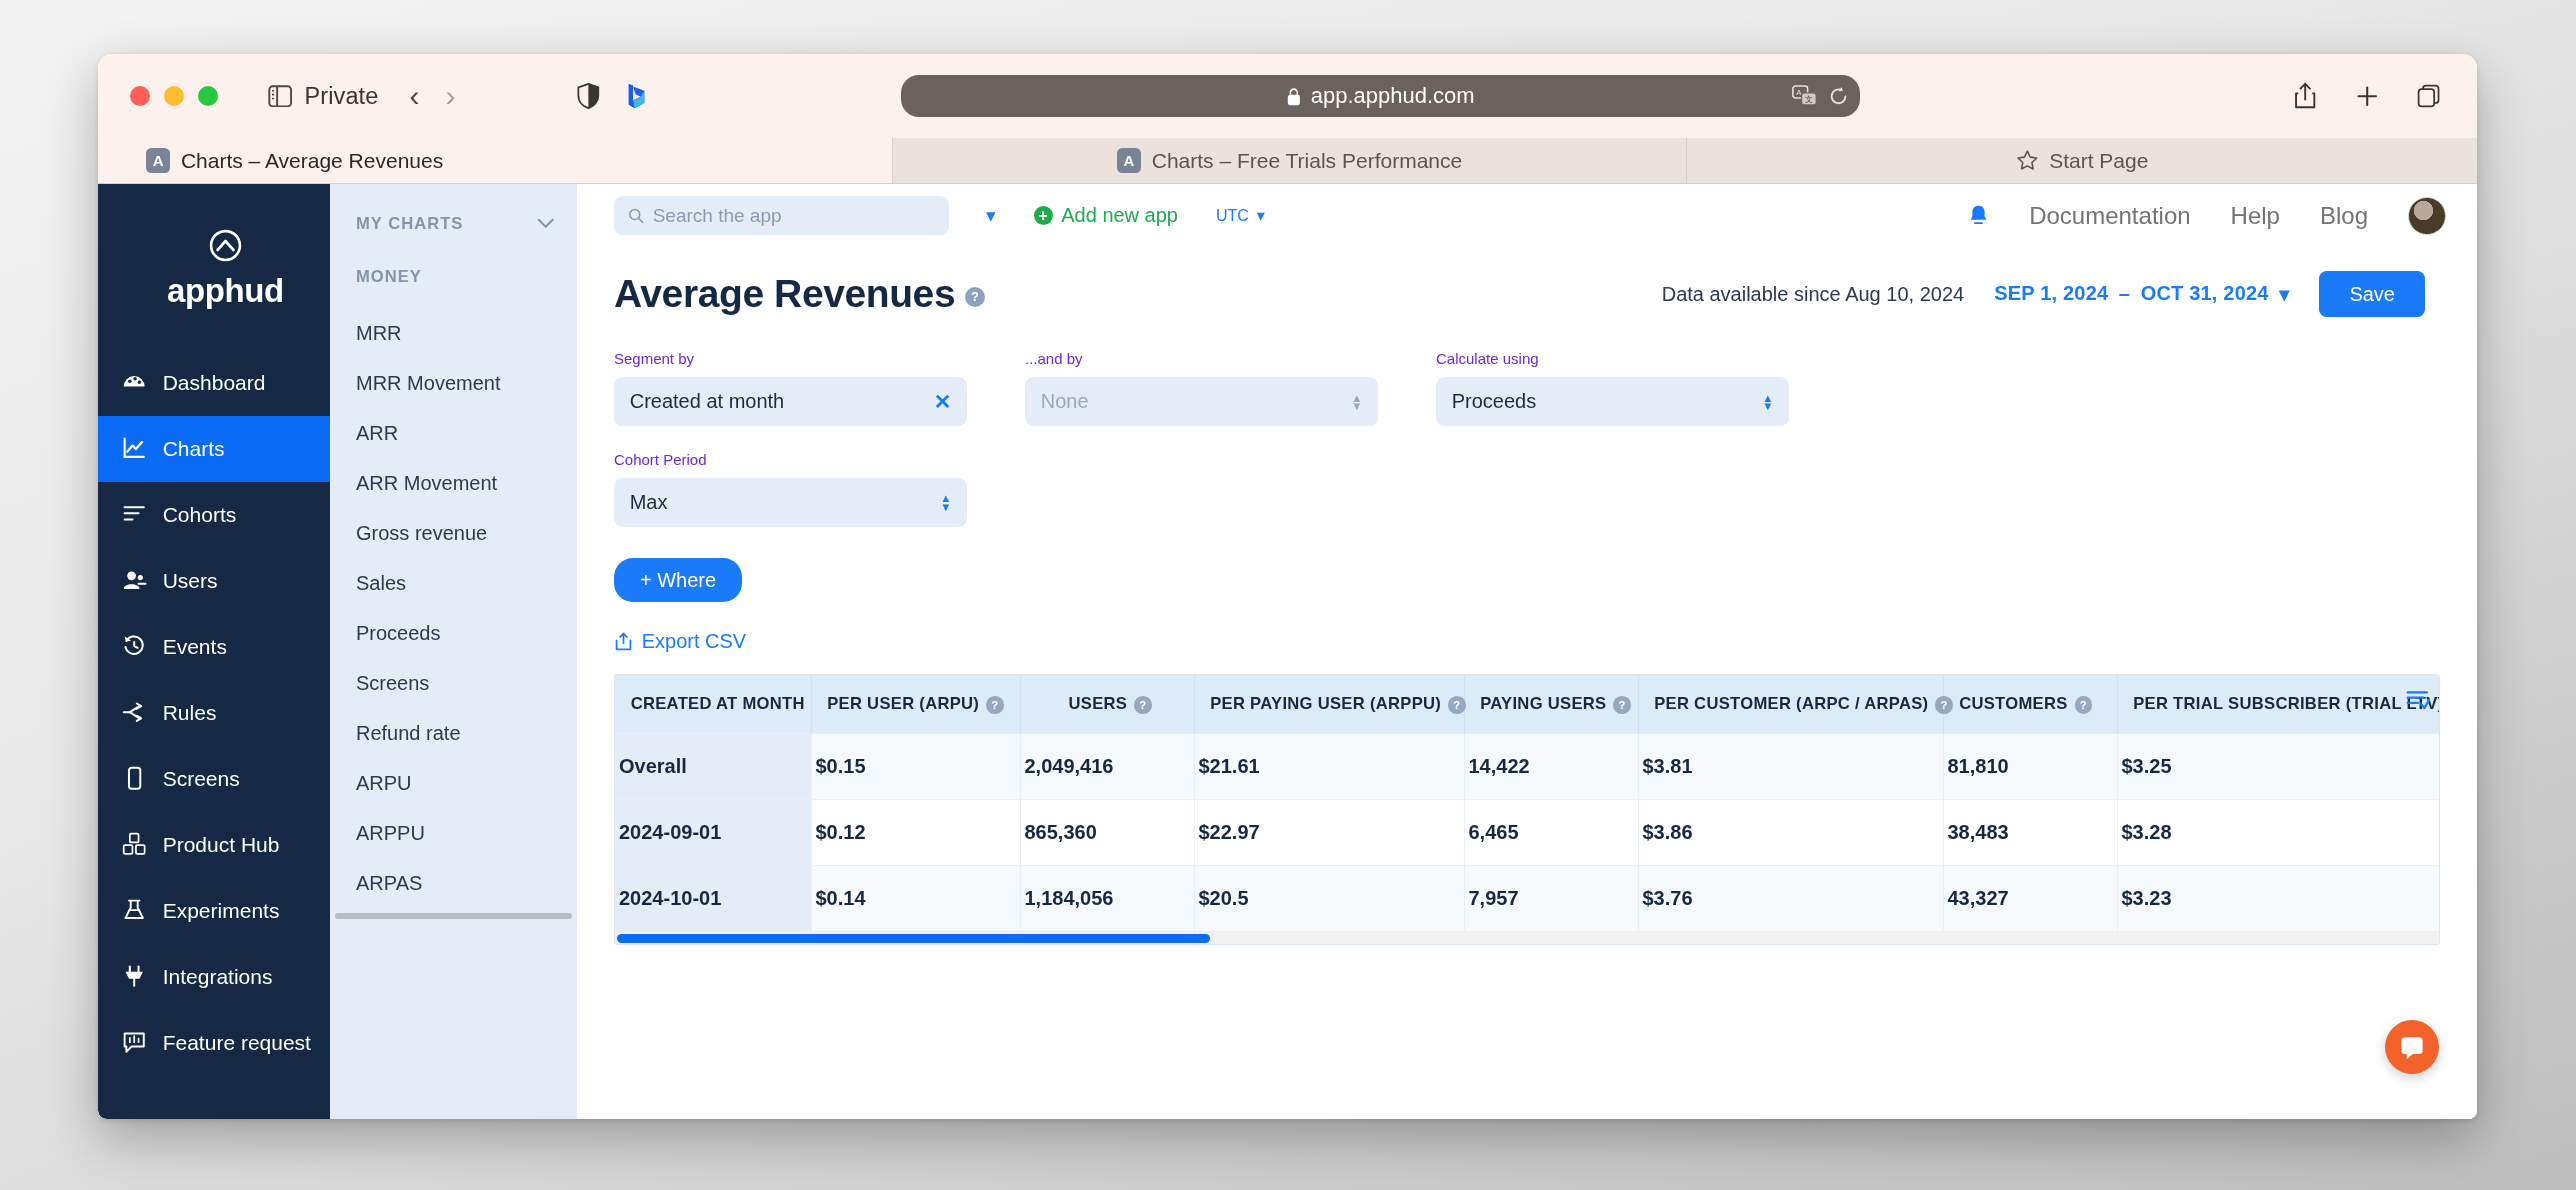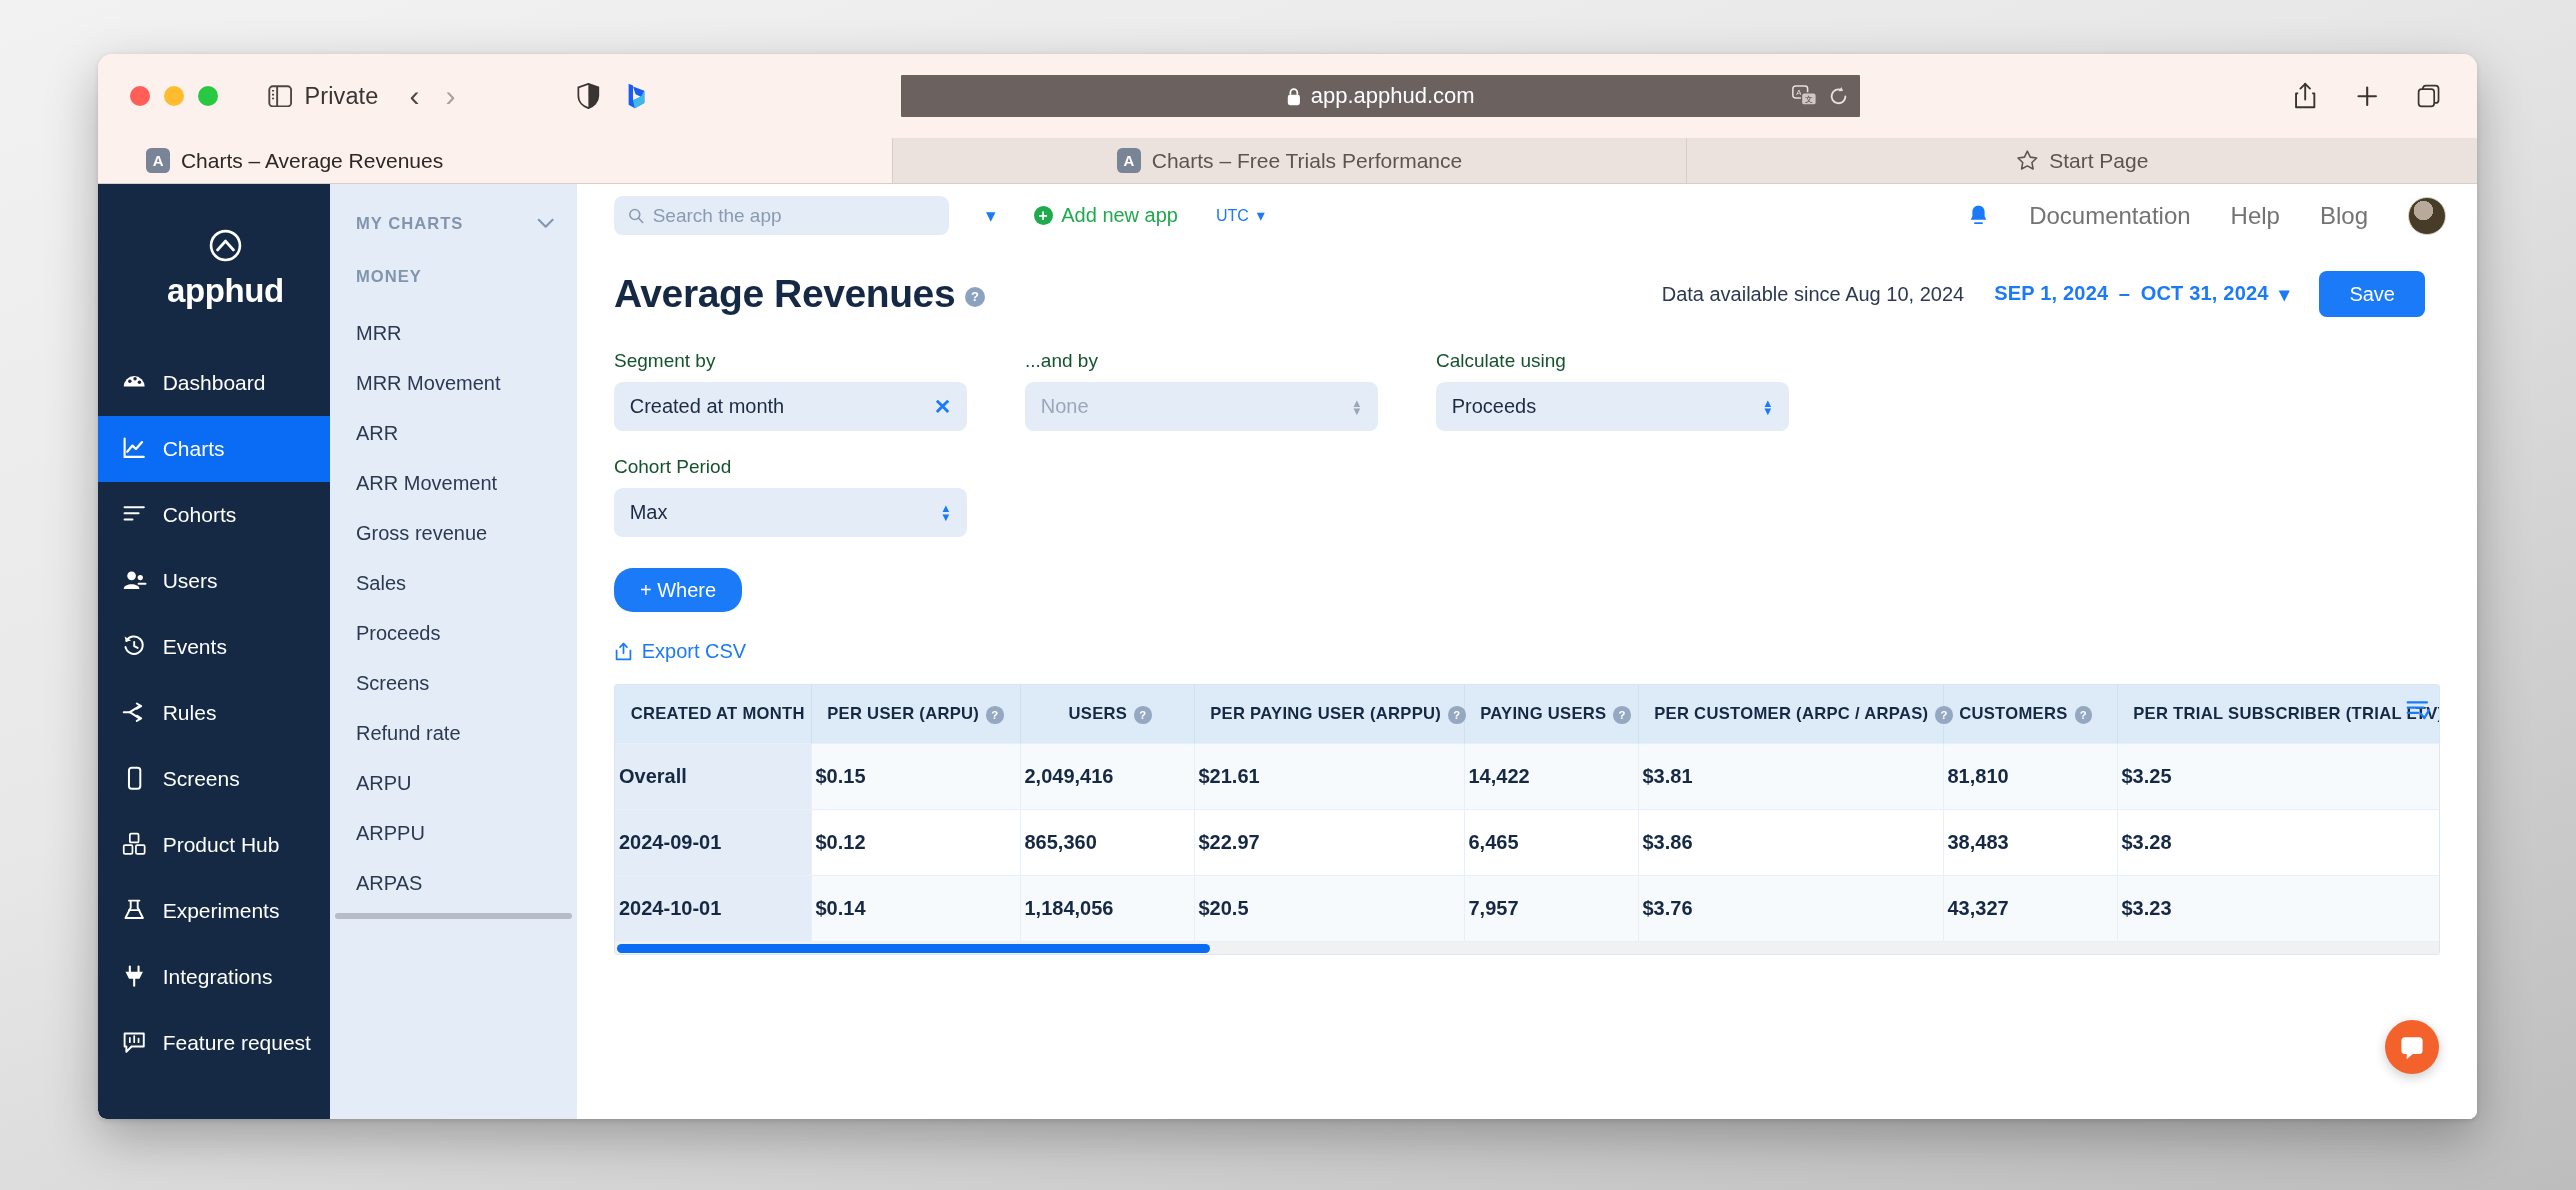--- a/index.html
+++ b/index.html
@@ -55,7 +55,7 @@
     left: 803px; top: 21px;
     width: 959px; height: 42px;
     background: #6b625f;
-    border-radius: 1px;
+    border-radius: 18px;
     display: flex; align-items: center; justify-content: center;
     gap: 8.7px;
   }

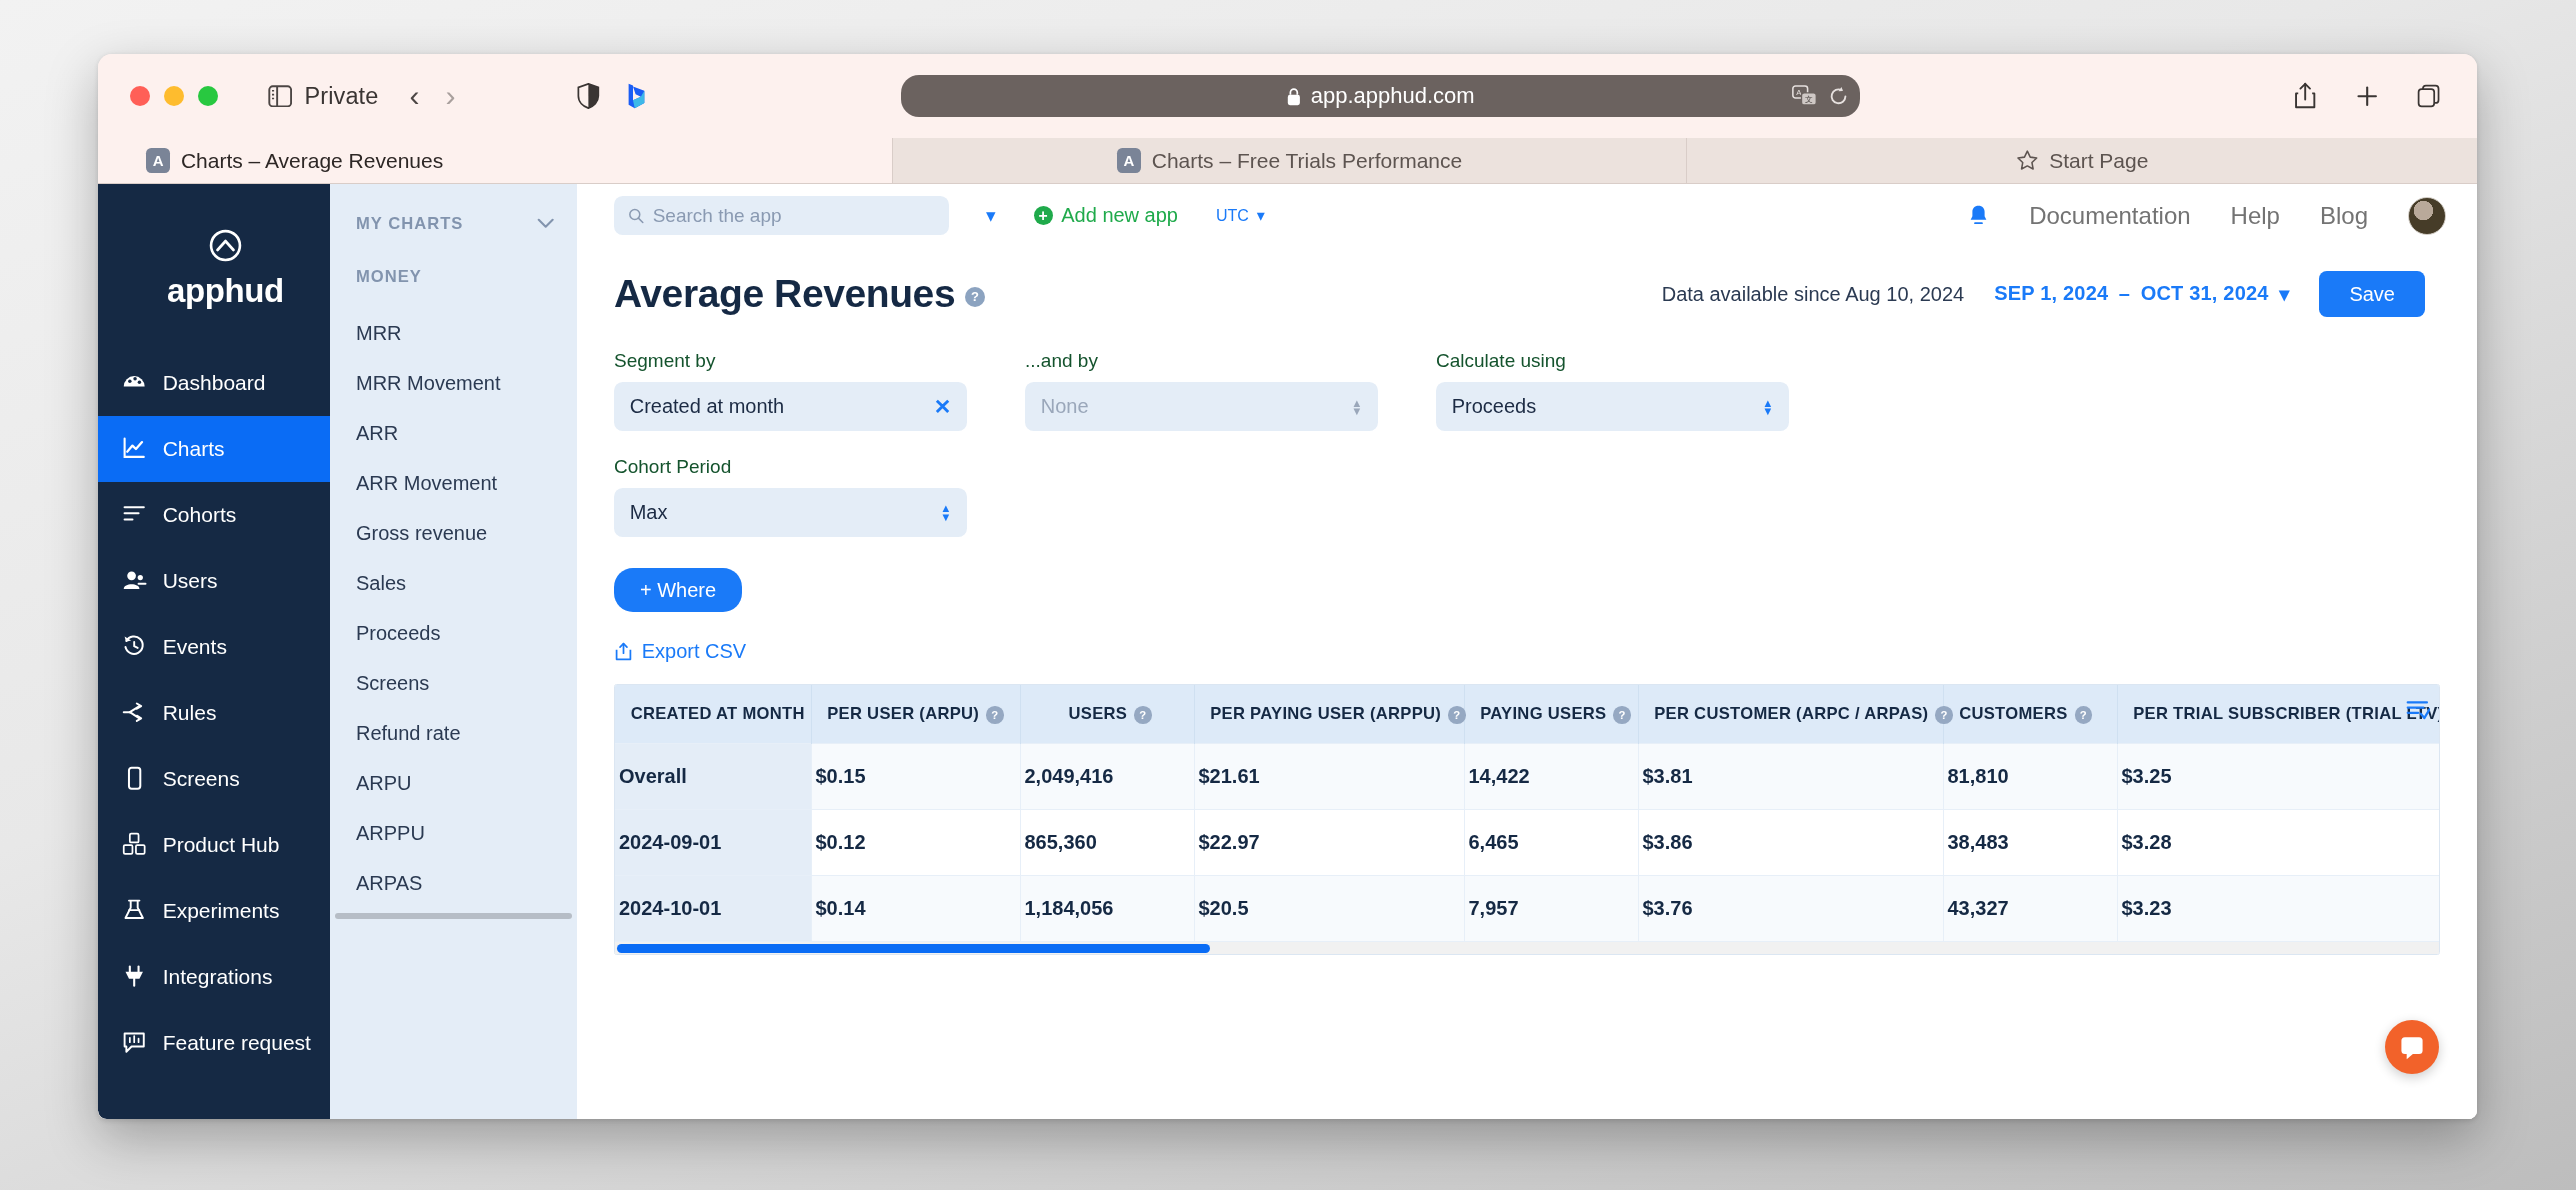--- a/index.html
+++ b/index.html
@@ -229,7 +229,7 @@
 
   .filters { display: flex; margin-top: 33px; }
   .filter-group { display: flex; flex-direction: column; }
-  .filter-label { font-size: 19px; color: #14532d; margin-bottom: 10.5px; }
+  .filter-label { font-size: 15px; color: #6d28d9; margin-bottom: 10.5px; }
   .select-box {
     width: 353px; height: 49px;
     background: #e4edf7; border-radius: 8.7px;

